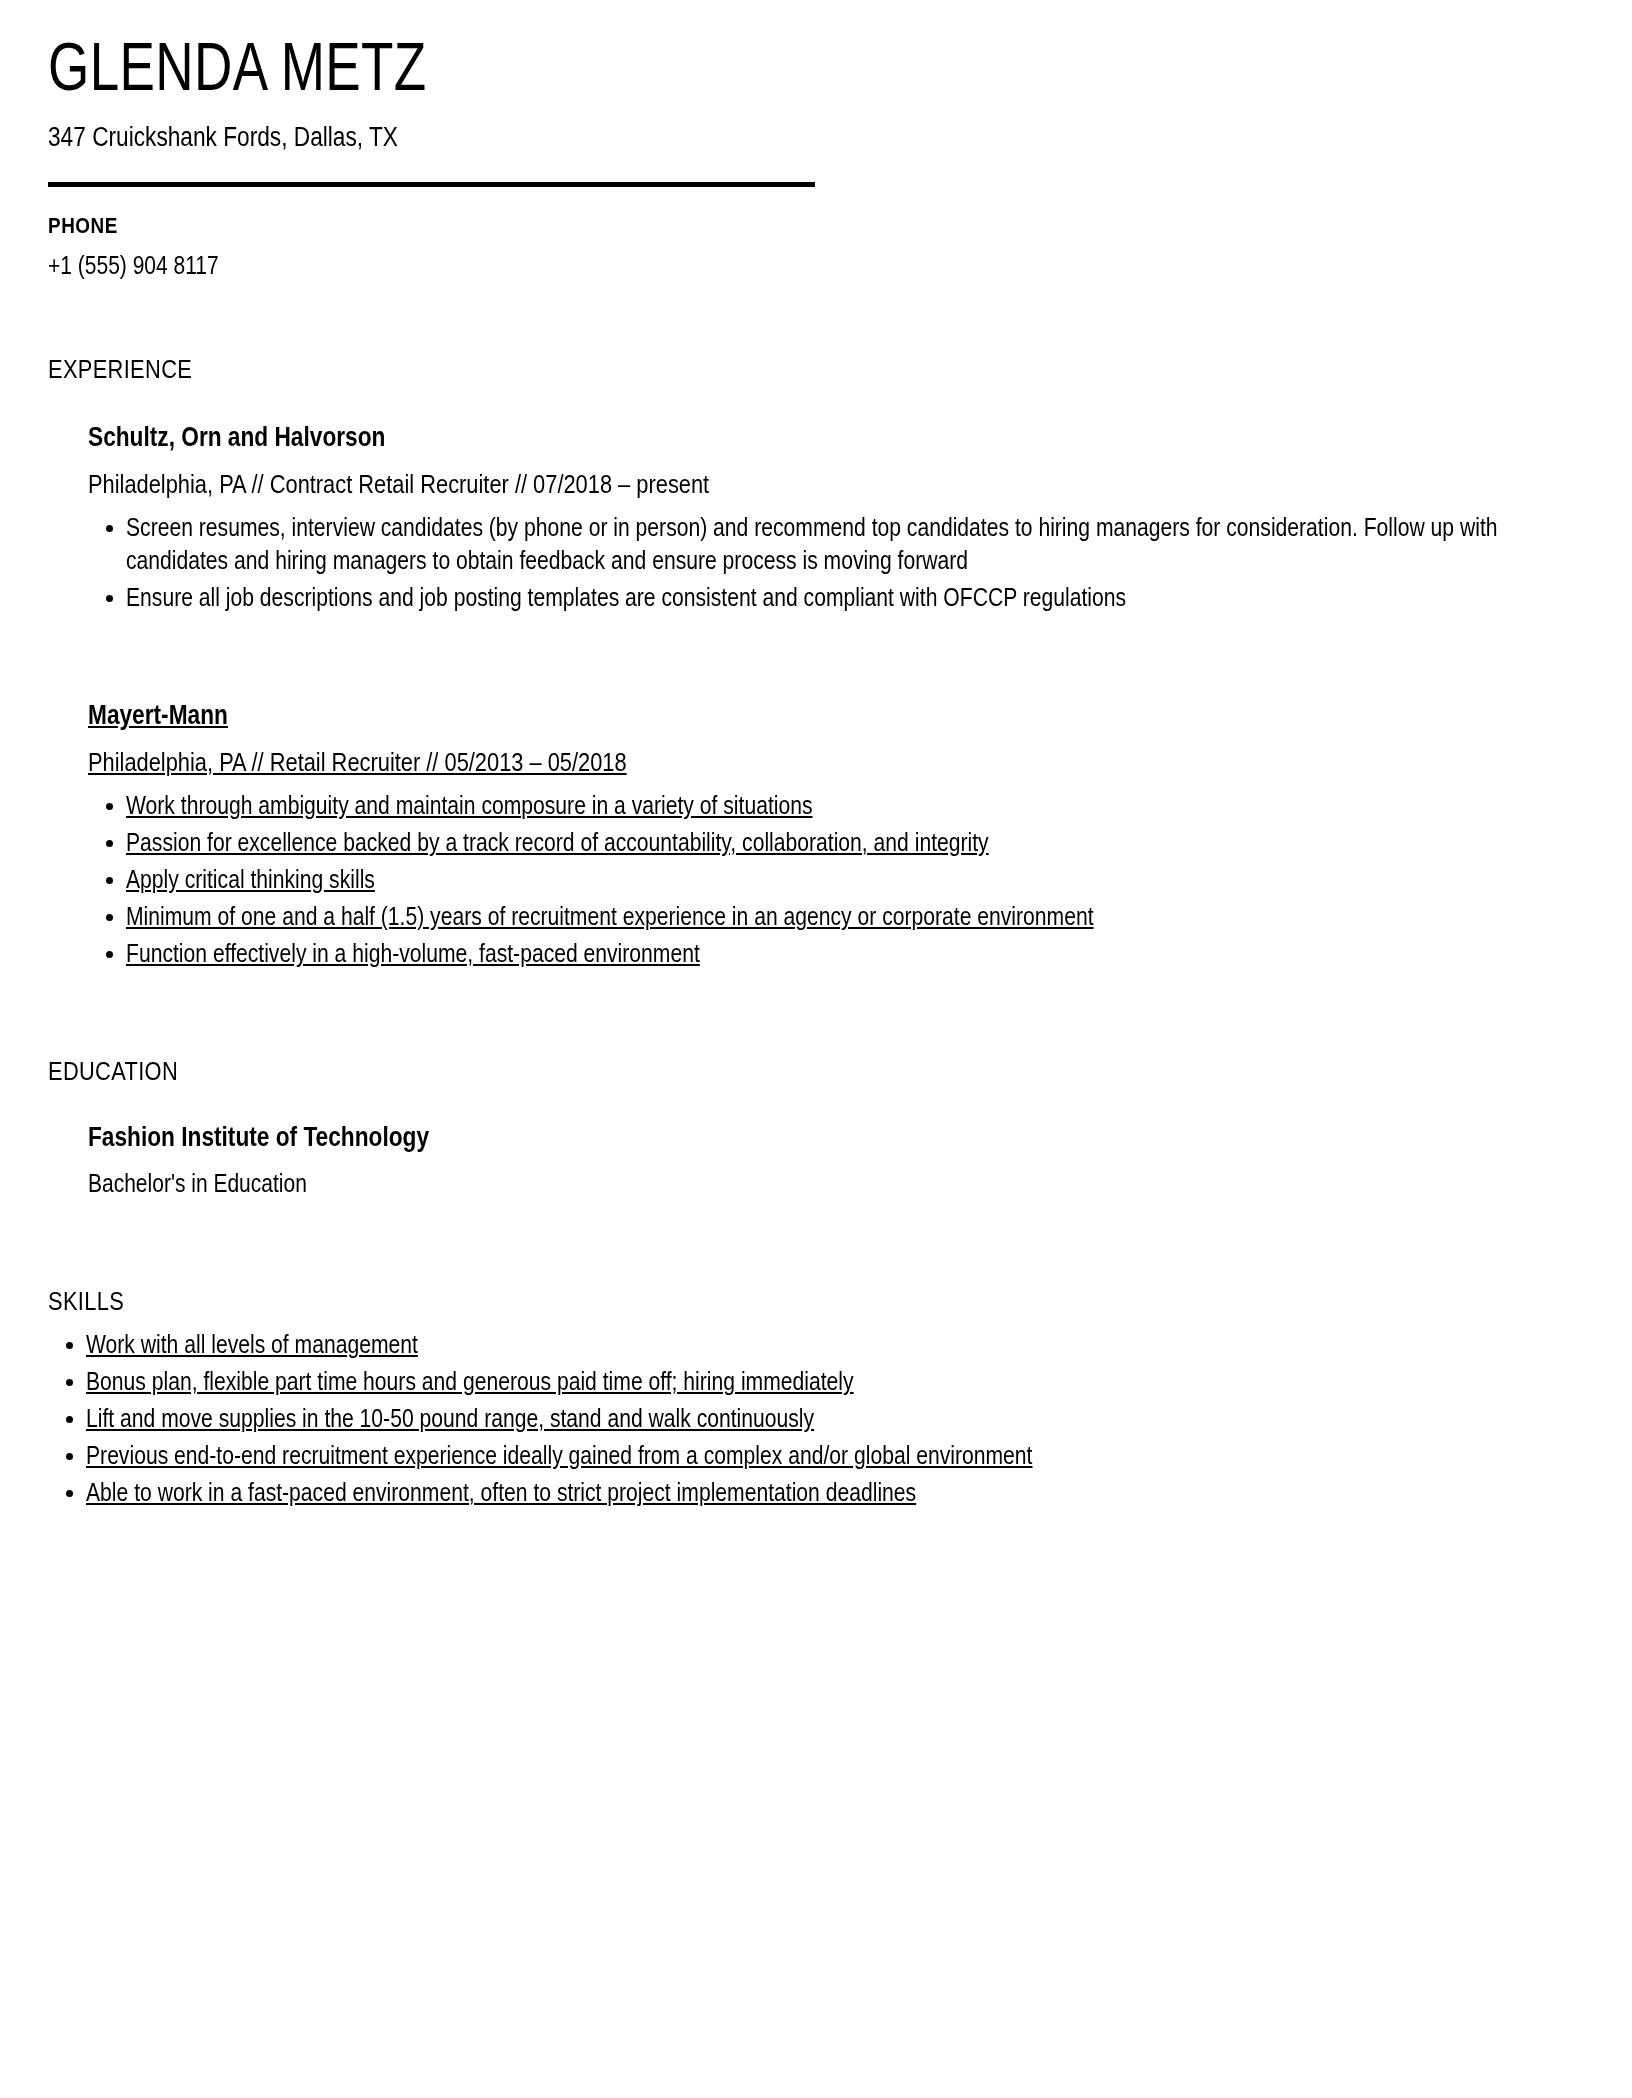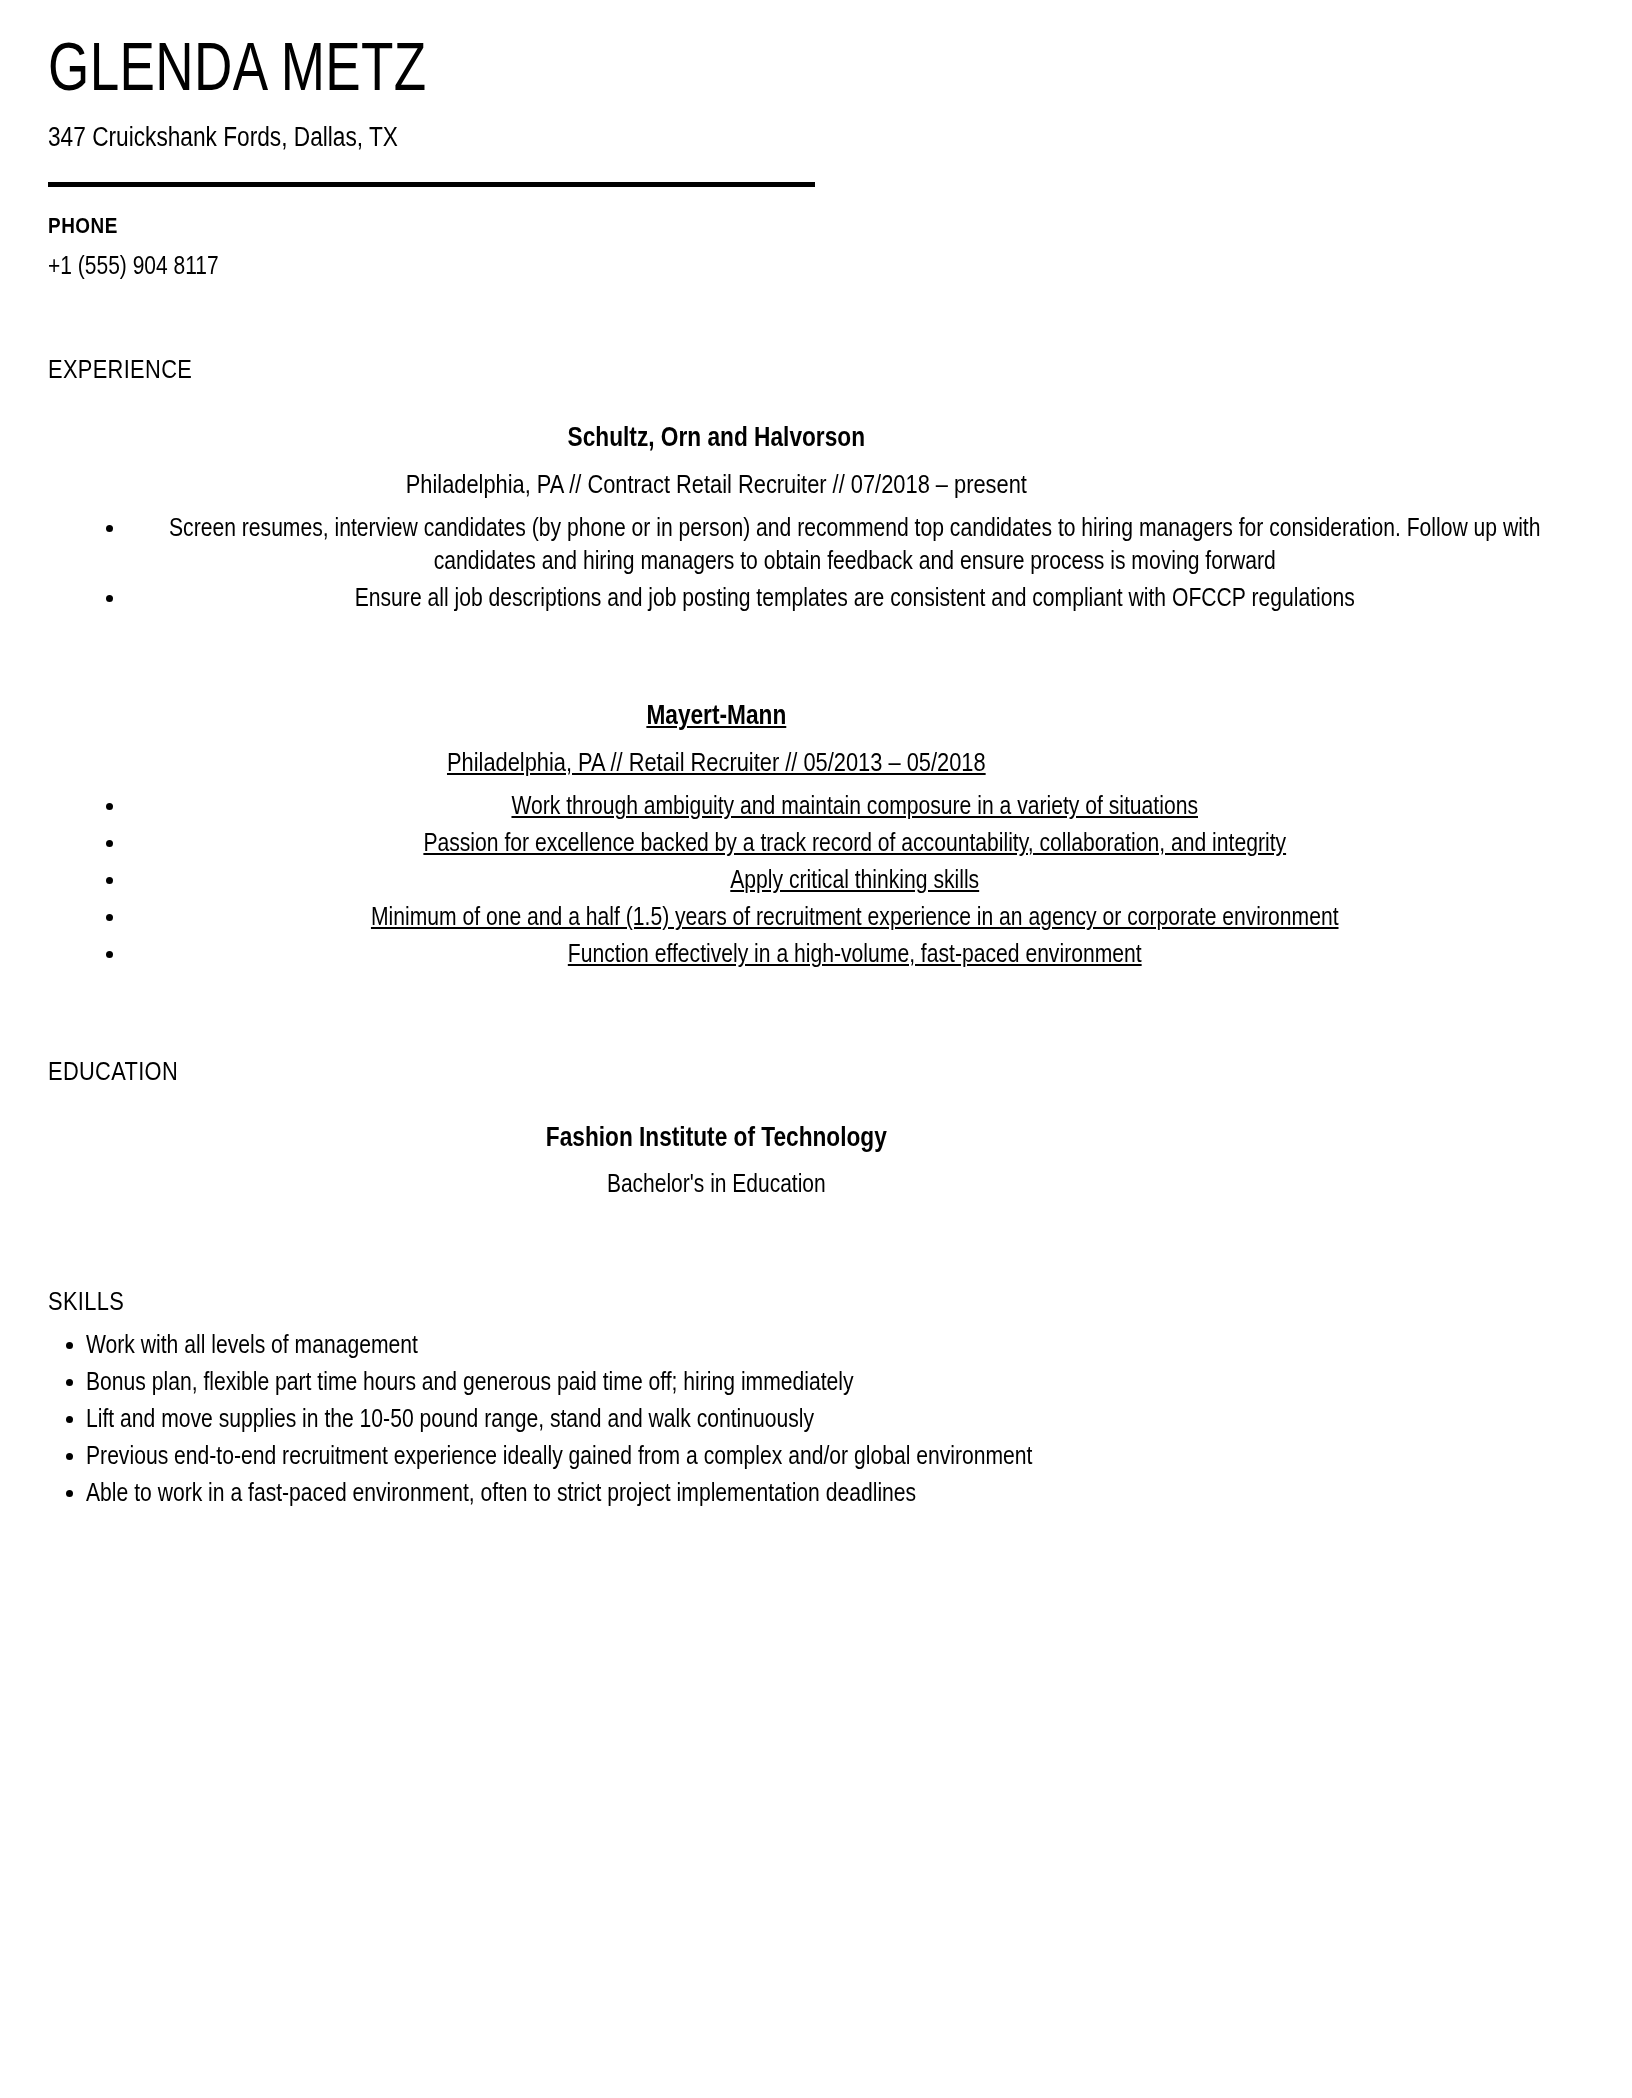--- a/index.html
+++ b/index.html
@@ -94,7 +94,7 @@
   .section-edu { margin-top: 88px; }
   .section-skills { margin-top: 92px; }
 
-  .entries { margin-left: 40px; text-align: center; }
+  .entries { margin-left: 40px; }
 
   .entry { margin-top: 42px; }
   .entry + .entry { margin-top: 88px; text-decoration: underline; }

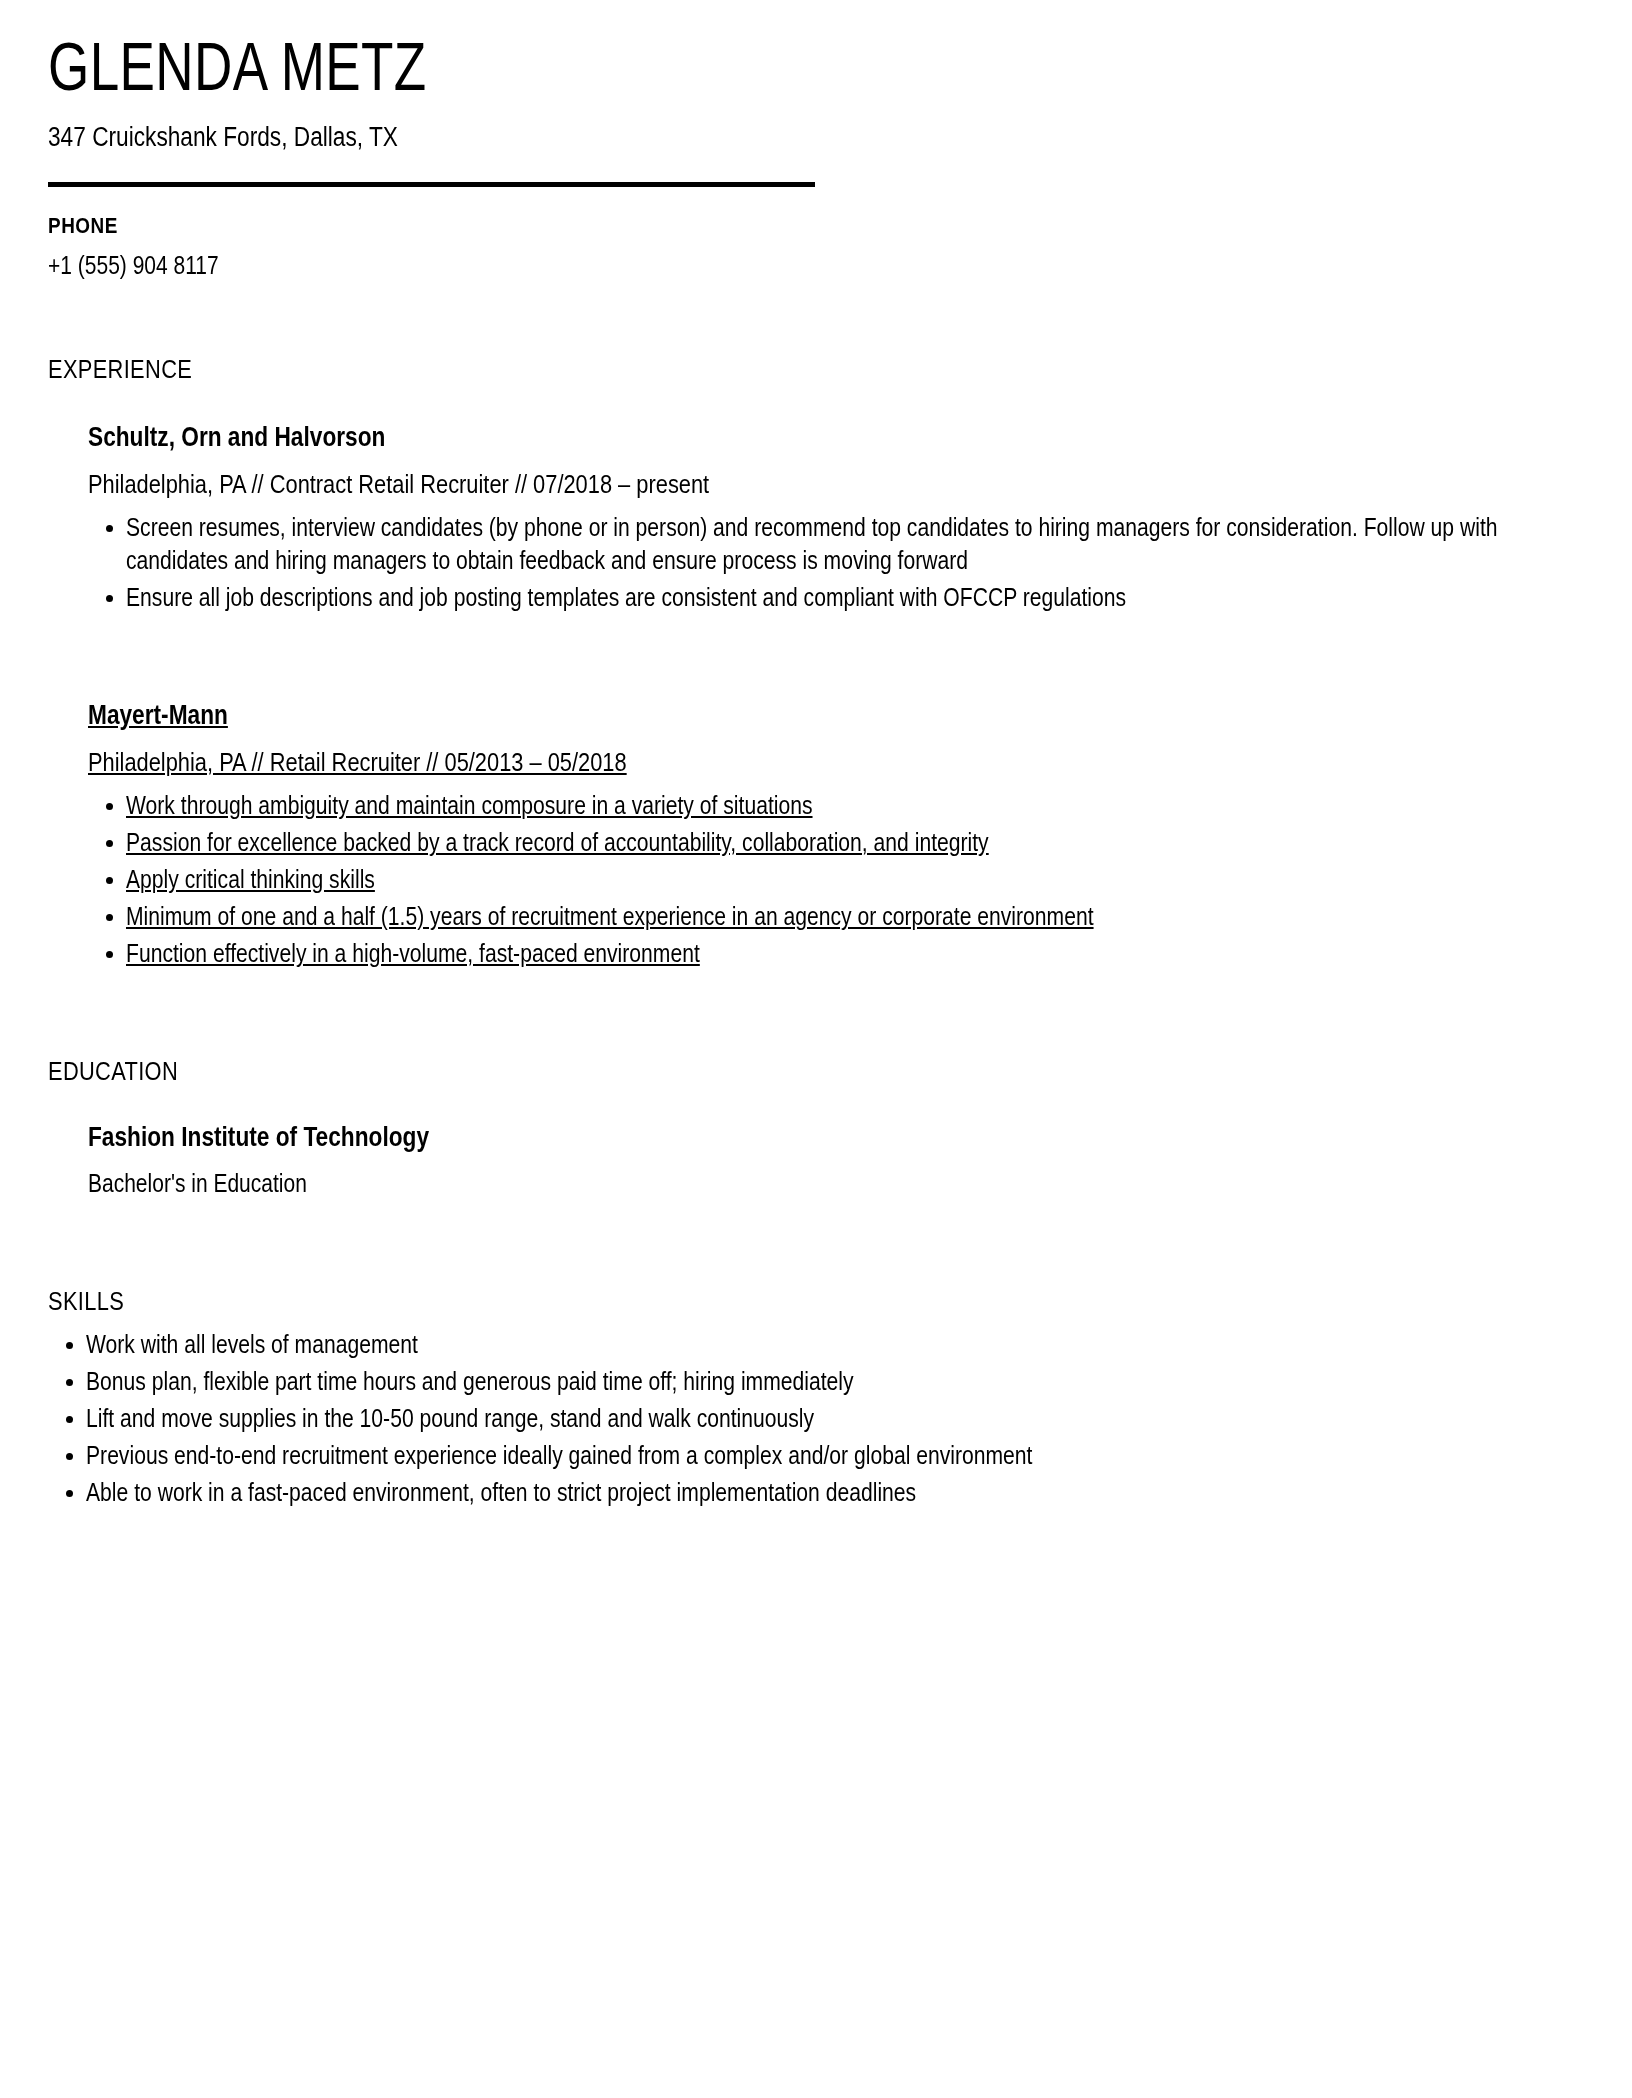--- a/index.html
+++ b/index.html
@@ -148,7 +148,7 @@
   }
 
   
-  .skills-list { margin-top: 48px; margin-left: 40px; }
+  .skills-list { margin-top: 48px; margin-left: 40px; text-decoration: underline; }
   .skills-list li { margin-top: 6px; }
 
   .edu-entry { margin-top: 40px; }

